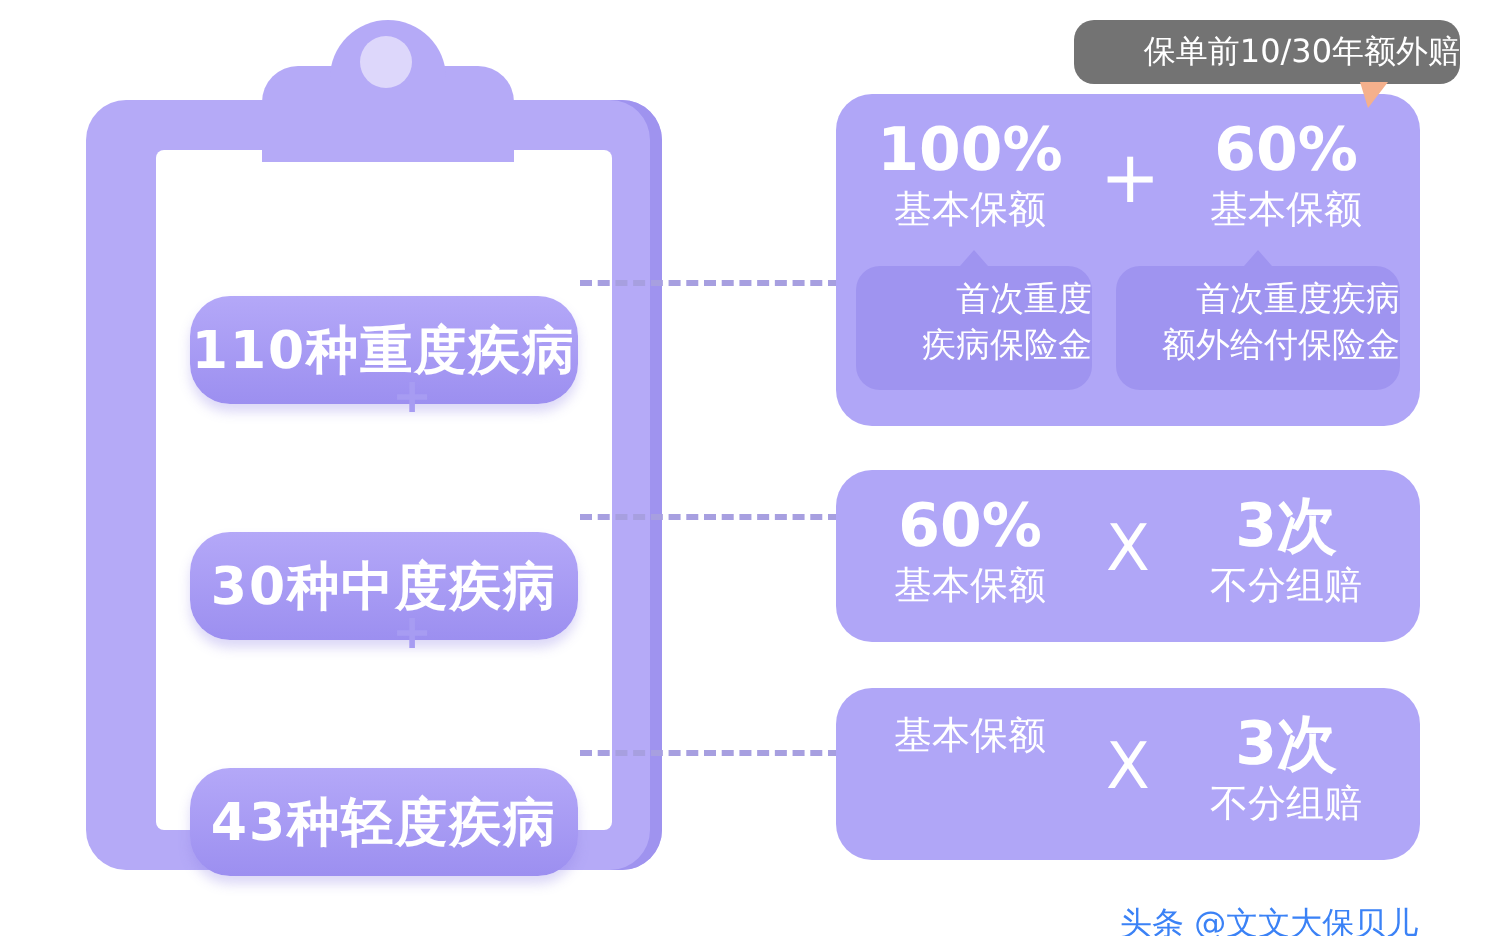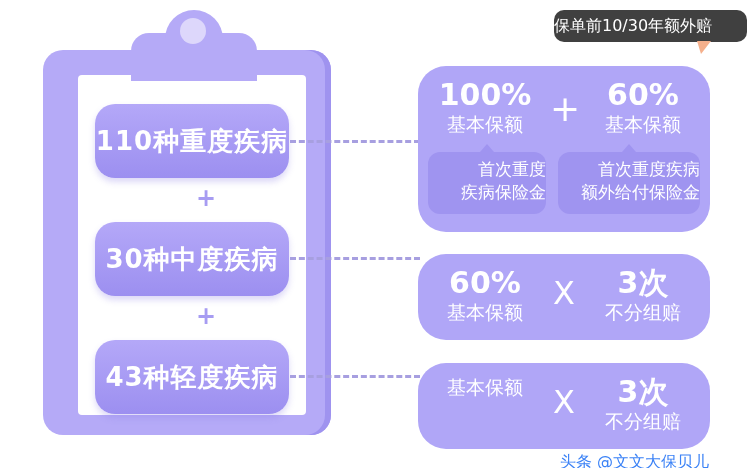--- a/index.html
+++ b/index.html
@@ -30,8 +30,8 @@
          text-align: right; line-height: 23px; padding-top: 6px; }
   .sub::before { content: ""; position: absolute; top: -8px; left: 50%; margin-left: -7px;
                  border-left: 7px solid transparent; border-right: 7px solid transparent; border-bottom: 8px solid #9f94f0; }
-  .tag { position: absolute; left: 537px; top: 10px; width: 193px; height: 32px; background: #404040;
-         border-radius: 10px; color: #fff; font-size: 16px; text-align: left; line-height: 32px; margin-left: 17px; }
+  .tag { position: absolute; left: 537px; top: 10px; width: 193px; height: 32px; background: #737373;
+         border-radius: 10px; color: #fff; font-size: 16px; text-align: right; line-height: 32px; }
   .tag::after { content: ""; position: absolute; bottom: -12px; right: 36px;
                 border-left: 4px solid transparent; border-right: 10px solid transparent; border-top: 13px solid #f5b08c; }
   .watermark { position: absolute; left: 560px; top: 452px; font-size: 16px; color: #3b82f6; }

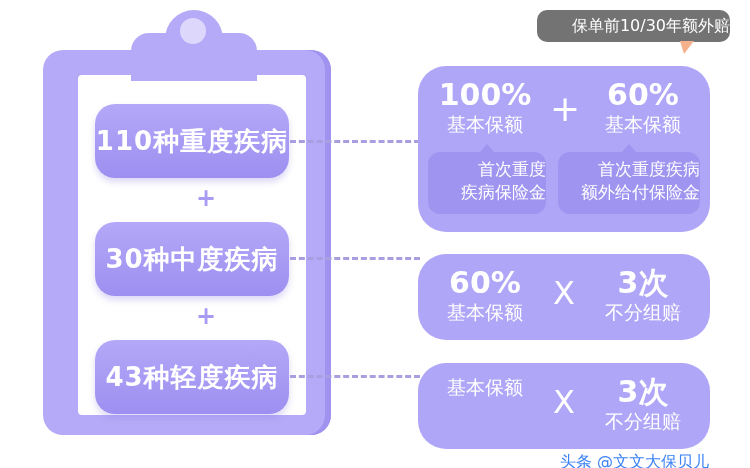--- a/index.html
+++ b/index.html
@@ -21,7 +21,7 @@
              color: #fff; font-weight: bold; font-size: 26px; display: flex; align-items: center; justify-content: center; letter-spacing: 1px; }
   .plus-sm { position: absolute; left: 196px; color: #a79cf2; font-size: 24px; font-weight: bold; }
   .dash { position: absolute; left: 290px; height: 0; border-top: 3px dashed #a79fe0; }
-  .card { position: absolute; left: 418px; background: #b0a6f7; border-radius: 28px; color: #fff; margin-top: 19px; }
+  .card { position: absolute; left: 418px; background: #b0a6f7; border-radius: 18px; color: #fff; }
   .pct { font-weight: bold; font-size: 30px; text-align: center; line-height: 34px; }
   .lbl { font-size: 19px; text-align: center; line-height: 24px; }
   .col { position: absolute; text-align: center; }

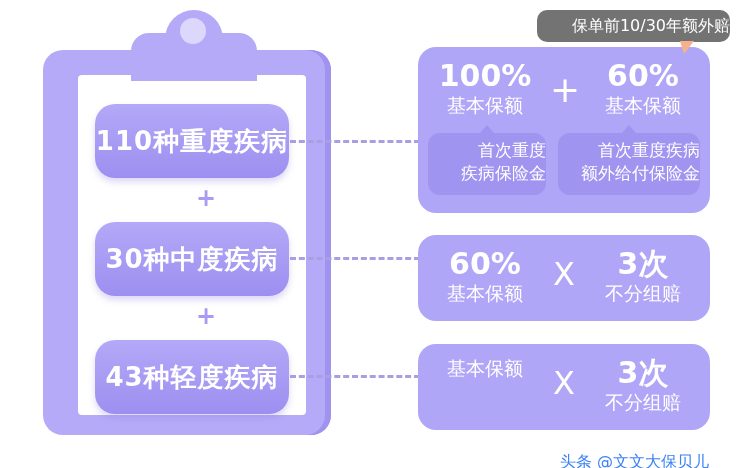--- a/index.html
+++ b/index.html
@@ -15,10 +15,10 @@
               background: #b5aaf7; border-radius: 29px 29px 0 0; }
   .clip-hole { position: absolute; left: 180px; top: 18px; width: 26px; height: 26px;
                background: #ddd7fb; border-radius: 50%; }
-  .disease { position: absolute; left: 95px; width: 194px; height: 74px; border-radius: 20px;
+  .disease { position: absolute; left: 95px; width: 194px; height: 54px; border-radius: 20px;
              background: linear-gradient(180deg, #b4a8f8 0%, #9c8ff0 100%);
              box-shadow: 0 4px 6px rgba(140,125,230,0.3);
-             color: #fff; font-weight: bold; font-size: 26px; display: flex; align-items: center; justify-content: center; letter-spacing: 1px; }
+             color: #fff; font-weight: bold; font-size: 26px; display: flex; align-items: center; justify-content: center; letter-spacing: 1px; margin-top: 44px; }
   .plus-sm { position: absolute; left: 196px; color: #a79cf2; font-size: 24px; font-weight: bold; }
   .dash { position: absolute; left: 290px; height: 0; border-top: 3px dashed #a79fe0; }
   .card { position: absolute; left: 418px; background: #b0a6f7; border-radius: 18px; color: #fff; }

